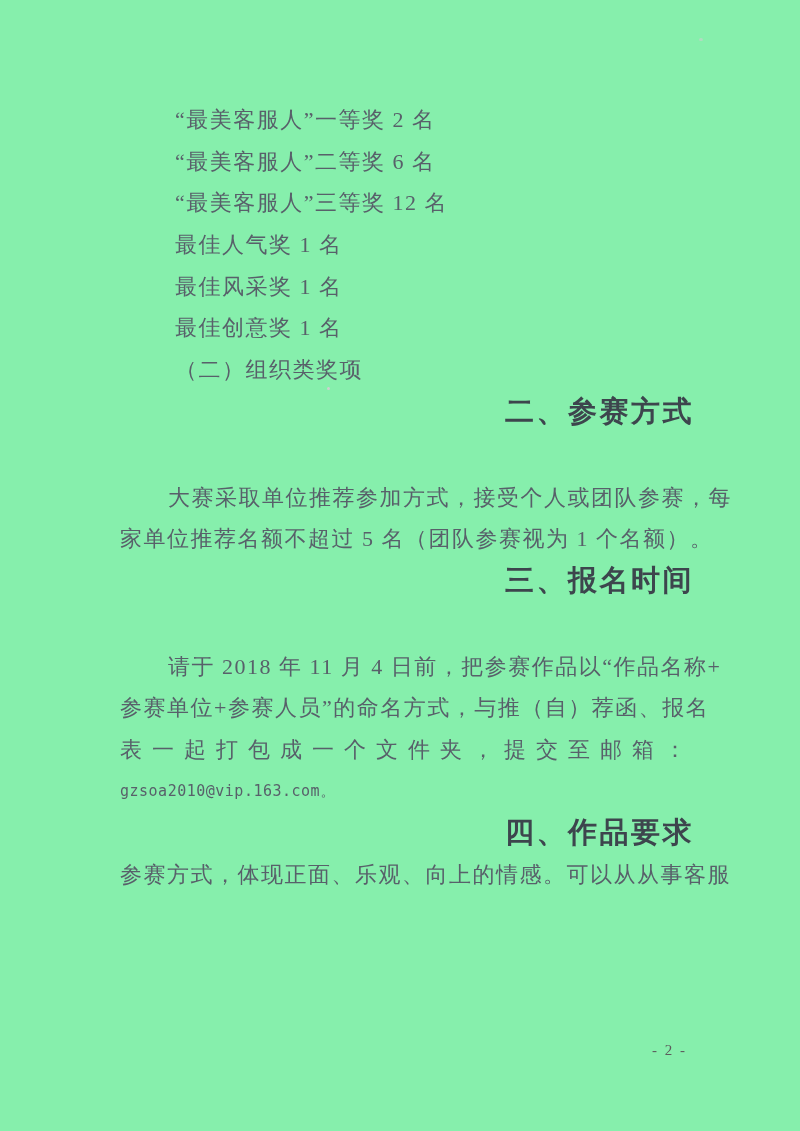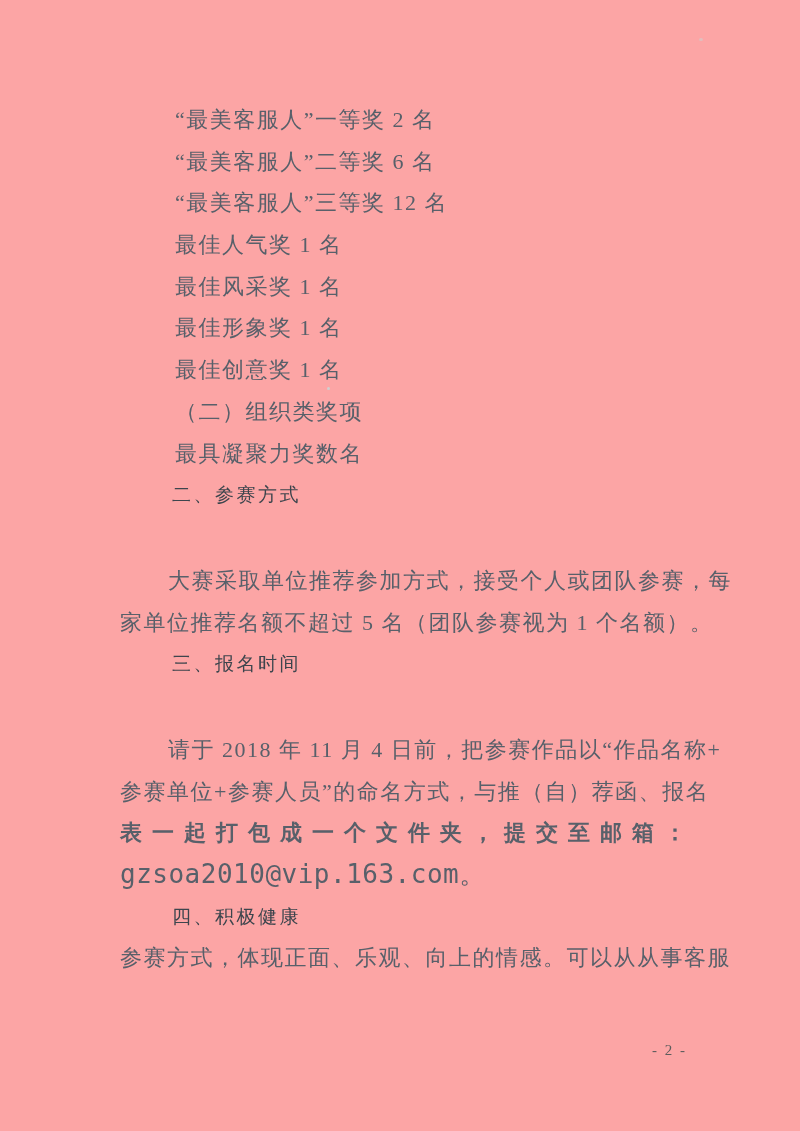--- a/index.html
+++ b/index.html
@@ -12,7 +12,7 @@
     width: 800px;
     height: 1131px;
     margin: 0 auto;
-    background: #fca5a5;
+    background: #86efac;
     overflow: hidden;
     font-family: "Liberation Serif", serif;
   }

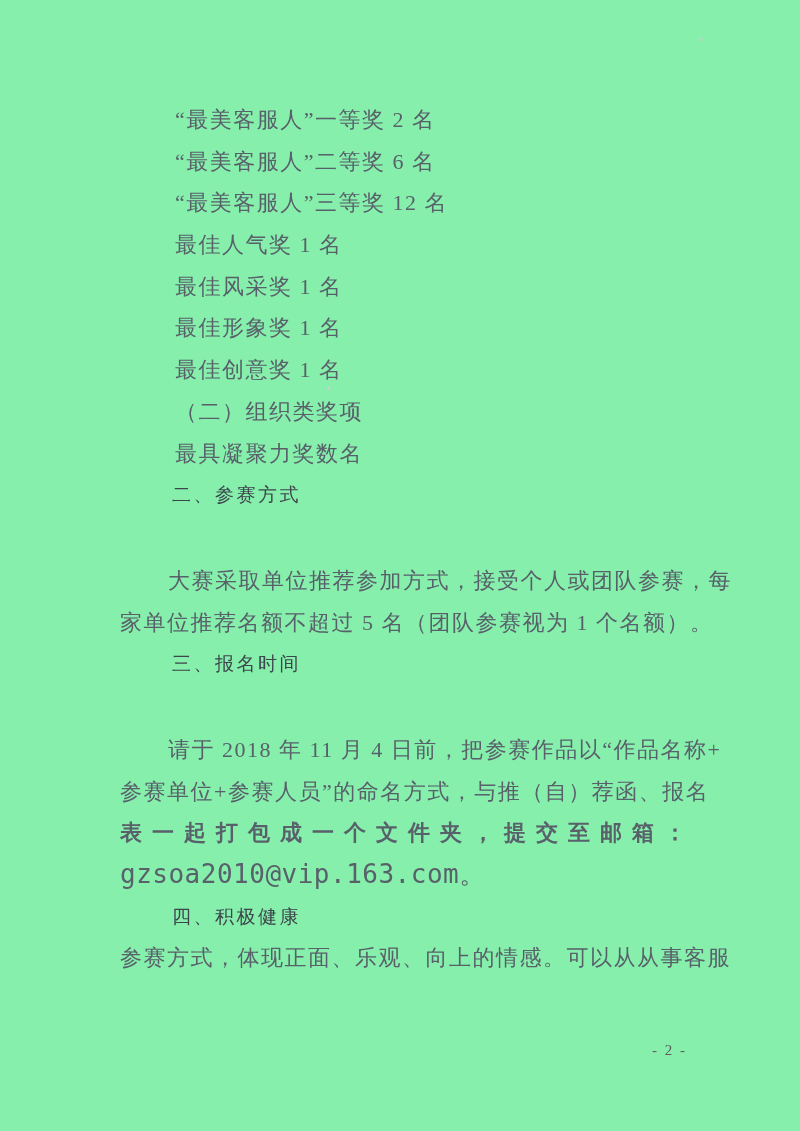--- a/index.html
+++ b/index.html
@@ -95,7 +95,6 @@
       <div class="line list">“最美客服人”三等奖 12 名</div>
       <div class="line list">最佳人气奖 1 名</div>
       <div class="line list">最佳风采奖 1 名</div>
-      <div class="line list">最佳形象奖 1 名</div>
       <div class="line list">最佳创意奖 1 名</div>
       <div class="line list">（二）组织类奖项</div>
       <div class="line list">最具凝聚力奖数名</div>

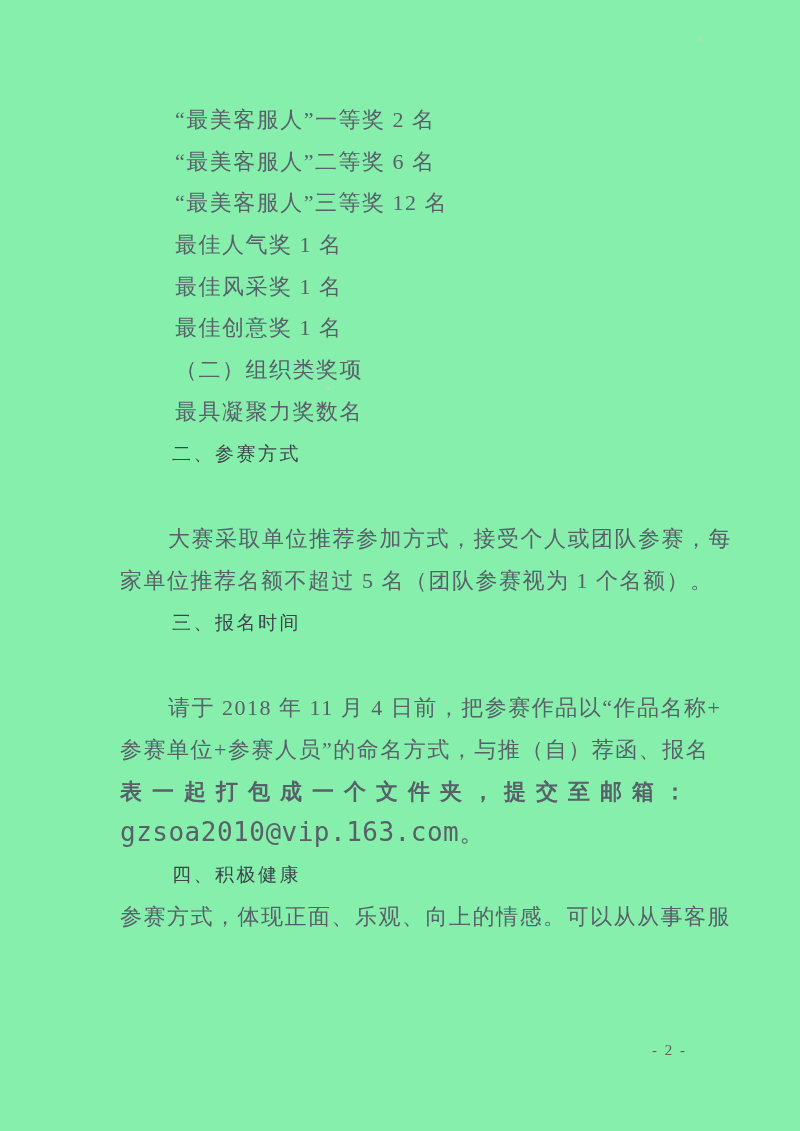--- a/index.html
+++ b/index.html
@@ -97,7 +97,6 @@
       <div class="line list">最佳风采奖 1 名</div>
       <div class="line list">最佳创意奖 1 名</div>
       <div class="line list">（二）组织类奖项</div>
-      <div class="line list">最具凝聚力奖数名</div>
       <div class="line heading">二、参赛方式</div>
       <div class="line para-first">大赛采取单位推荐参加方式，接受个人或团队参赛，每</div>
       <div class="line para">家单位推荐名额不超过 5 名（团队参赛视为 1 个名额）。</div>

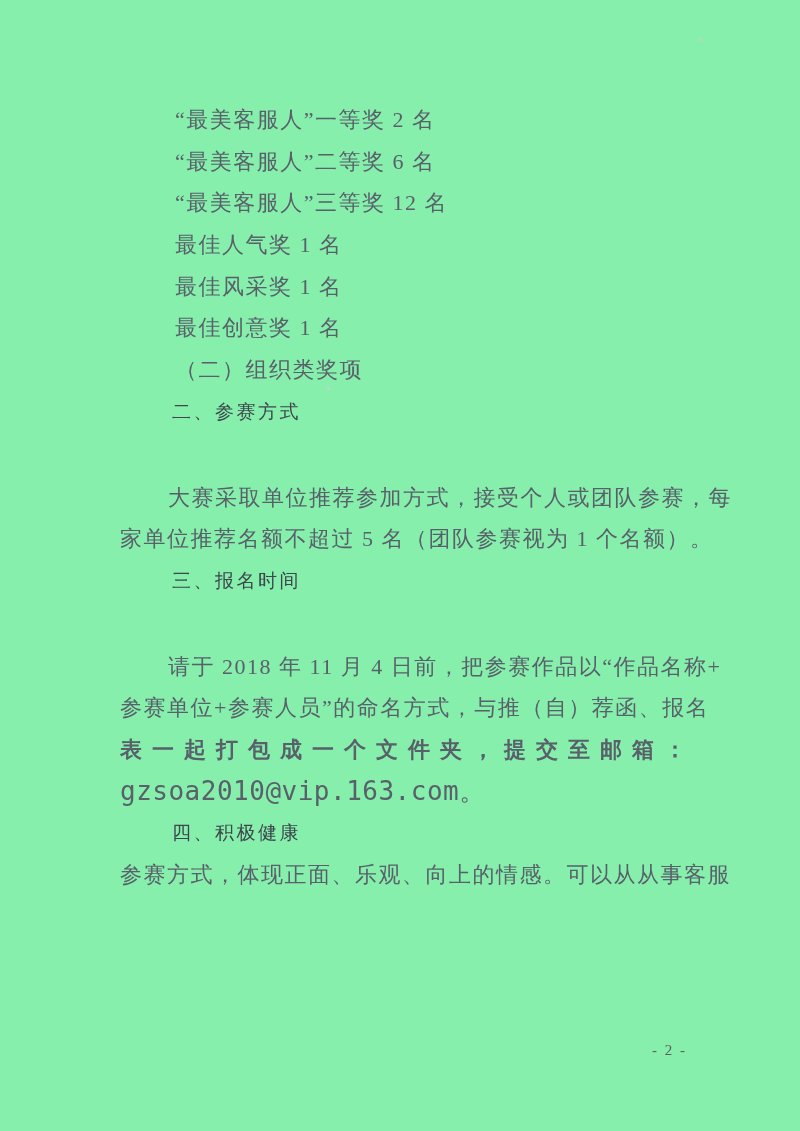--- a/index.html
+++ b/index.html
@@ -38,10 +38,11 @@
   .line.heading {
     padding-left: 52px;
     font-family: "Liberation Sans", sans-serif;
-    font-weight: normal;
-    font-size: 19px;
+    font-weight: bold;
+    font-size: 29px;
     letter-spacing: 2.5px;
     color: #3d454d;
+    text-align: right;
   }
   
   .line.para-first {

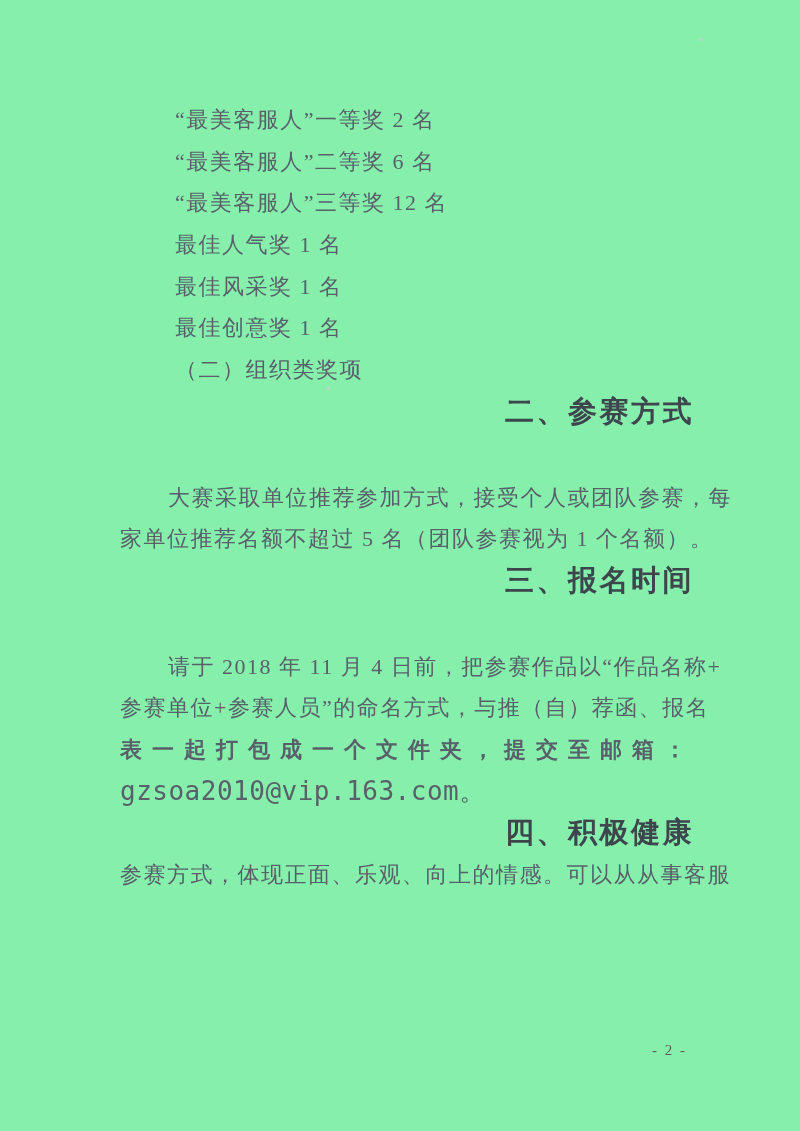--- a/index.html
+++ b/index.html
@@ -57,7 +57,6 @@
   
   .line.para-spread {
     letter-spacing: 10px;
-    font-weight: bold;
   }
   
   .line.email {

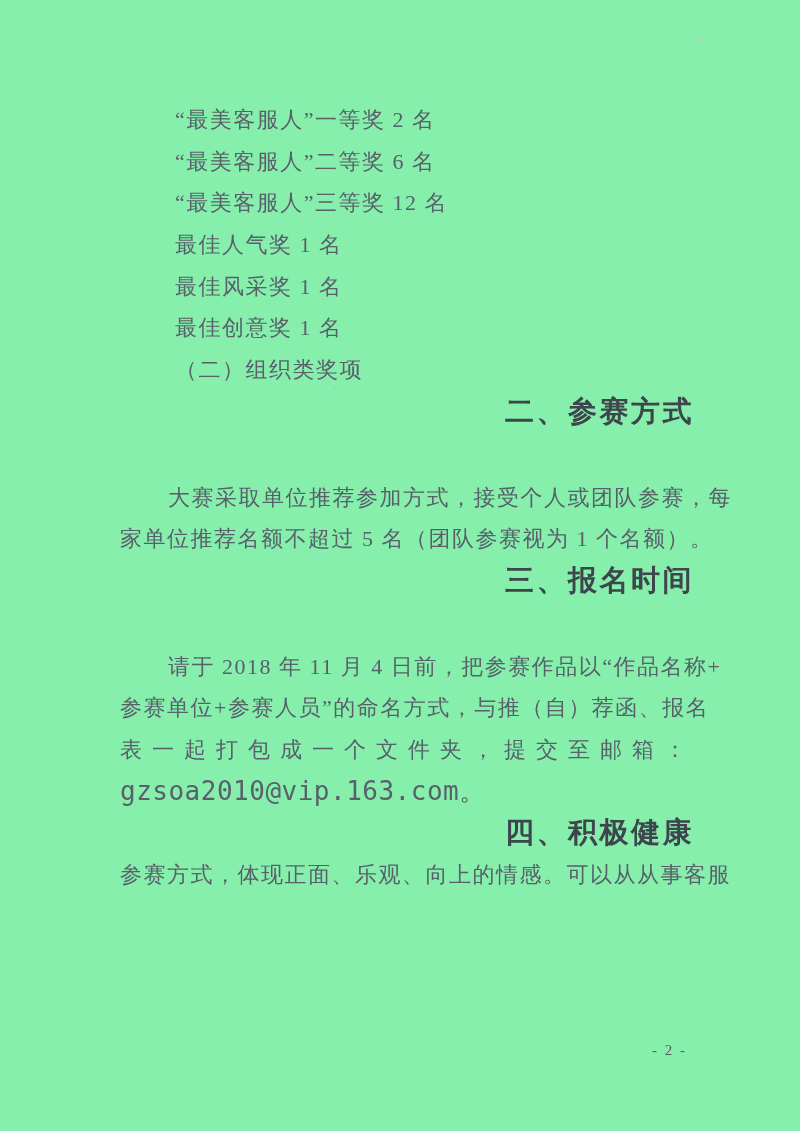--- a/index.html
+++ b/index.html
@@ -61,7 +61,7 @@
   
   .line.email {
     font-family: "DejaVu Sans Mono", monospace;
-    font-size: 26px;
+    font-size: 15px;
     letter-spacing: 0.5px;
   }
   .page-number {

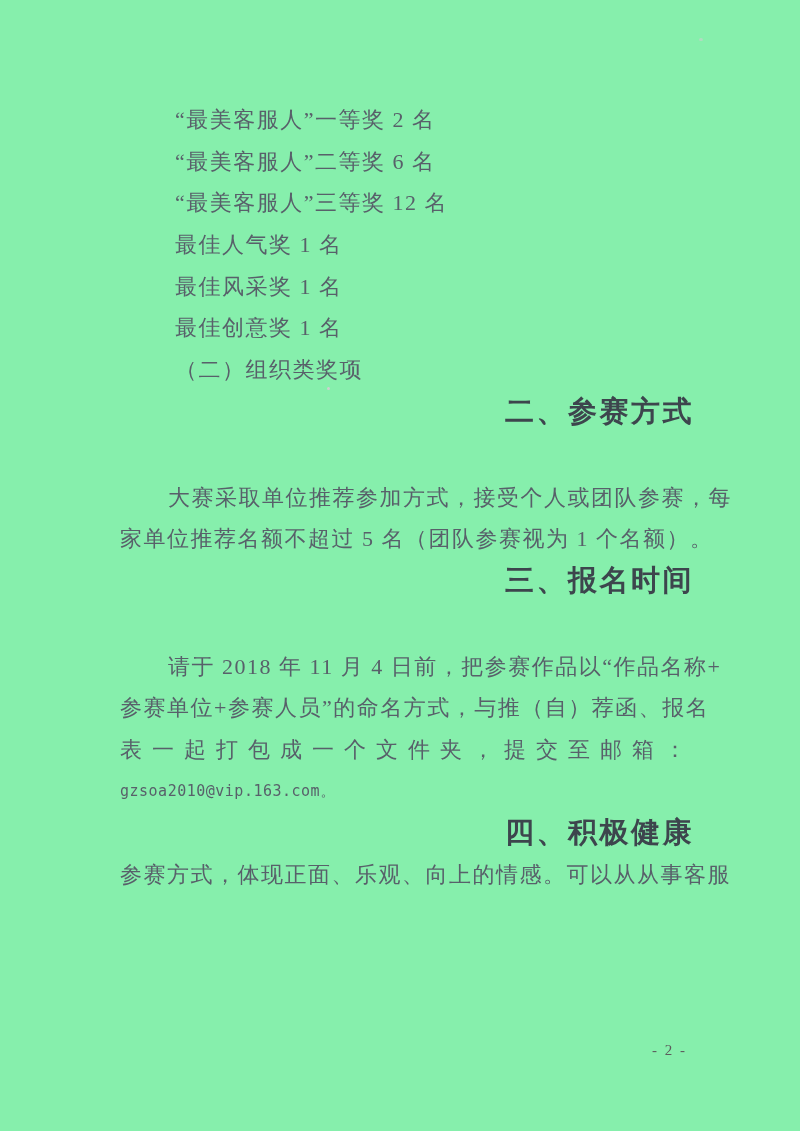--- a/index.html
+++ b/index.html
@@ -105,7 +105,7 @@
       <div class="line para">参赛单位+参赛人员”的命名方式，与推（自）荐函、报名</div>
       <div class="line para-spread">表一起打包成一个文件夹，提交至邮箱：</div>
       <div class="line email">gzsoa2010@vip.163.com。</div>
-      <div class="line heading">四、积极健康</div>
+      <div class="line heading">四、作品要求</div>
       <div class="line para">参赛方式，体现正面、乐观、向上的情感。可以从从事客服</div>
     </div>
 

